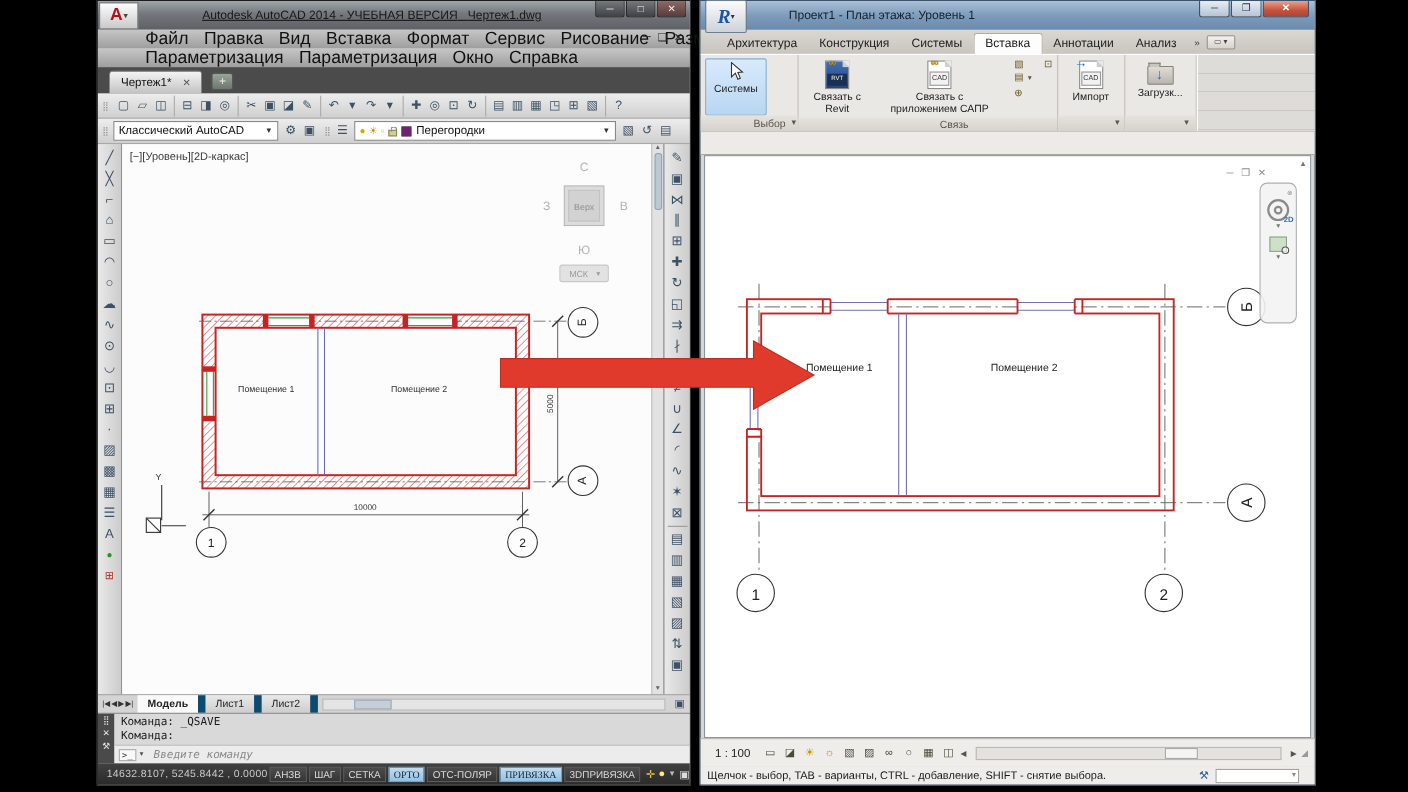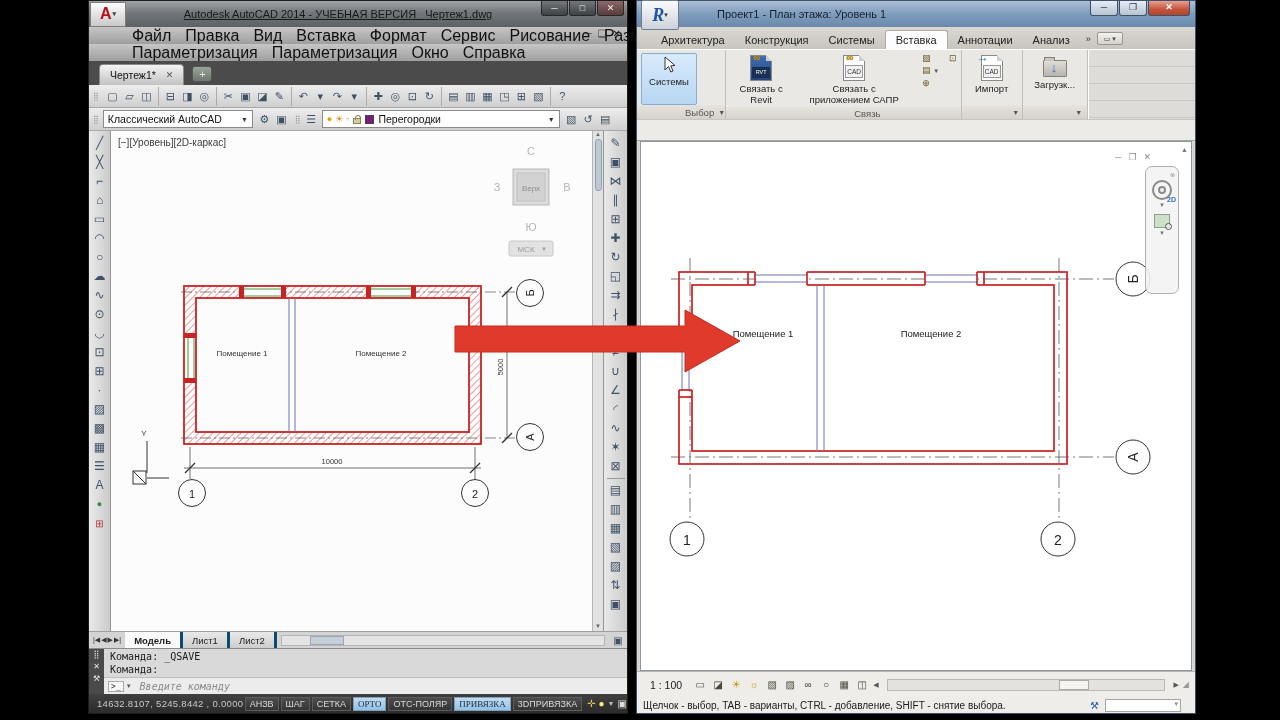--- a/index.html
+++ b/index.html
@@ -54,7 +54,7 @@
   .vthumb{width:7px;height:52px;background:#bcc8d4;border:1px solid #93a2b2;border-radius:3px;margin-top:2px;}
   .ac-layoutrow{height:17px;background:#d4d4d4;border-top:1px solid #a0a0a0;display:flex;align-items:center;font-size:9.5px;color:#222;flex:none;}
   .lt-nav{display:flex;gap:1px;padding:0 4px;color:#333;font-size:7px;}
-  .lt{padding:0 9px;height:100%;display:flex;align-items:center;border-right:3px solid #0c4a6e;background:linear-gradient(#e9e9e9,#cdcdcd);}
+  .lt{padding:0 9px;height:100%;display:flex;align-items:center;border-right:7px solid #0c4a6e;background:linear-gradient(#e9e9e9,#cdcdcd);}
   .lt.on{background:#fafafa;font-weight:bold;}
   .hscroll{flex:1;height:11px;margin:0 4px;background:#e4e4e4;border:1px solid #b5b5b5;position:relative;}
   .hthumb{position:absolute;left:28px;top:0;width:34px;height:9px;background:#c6cfd8;border:1px solid #9aa8b5;}

